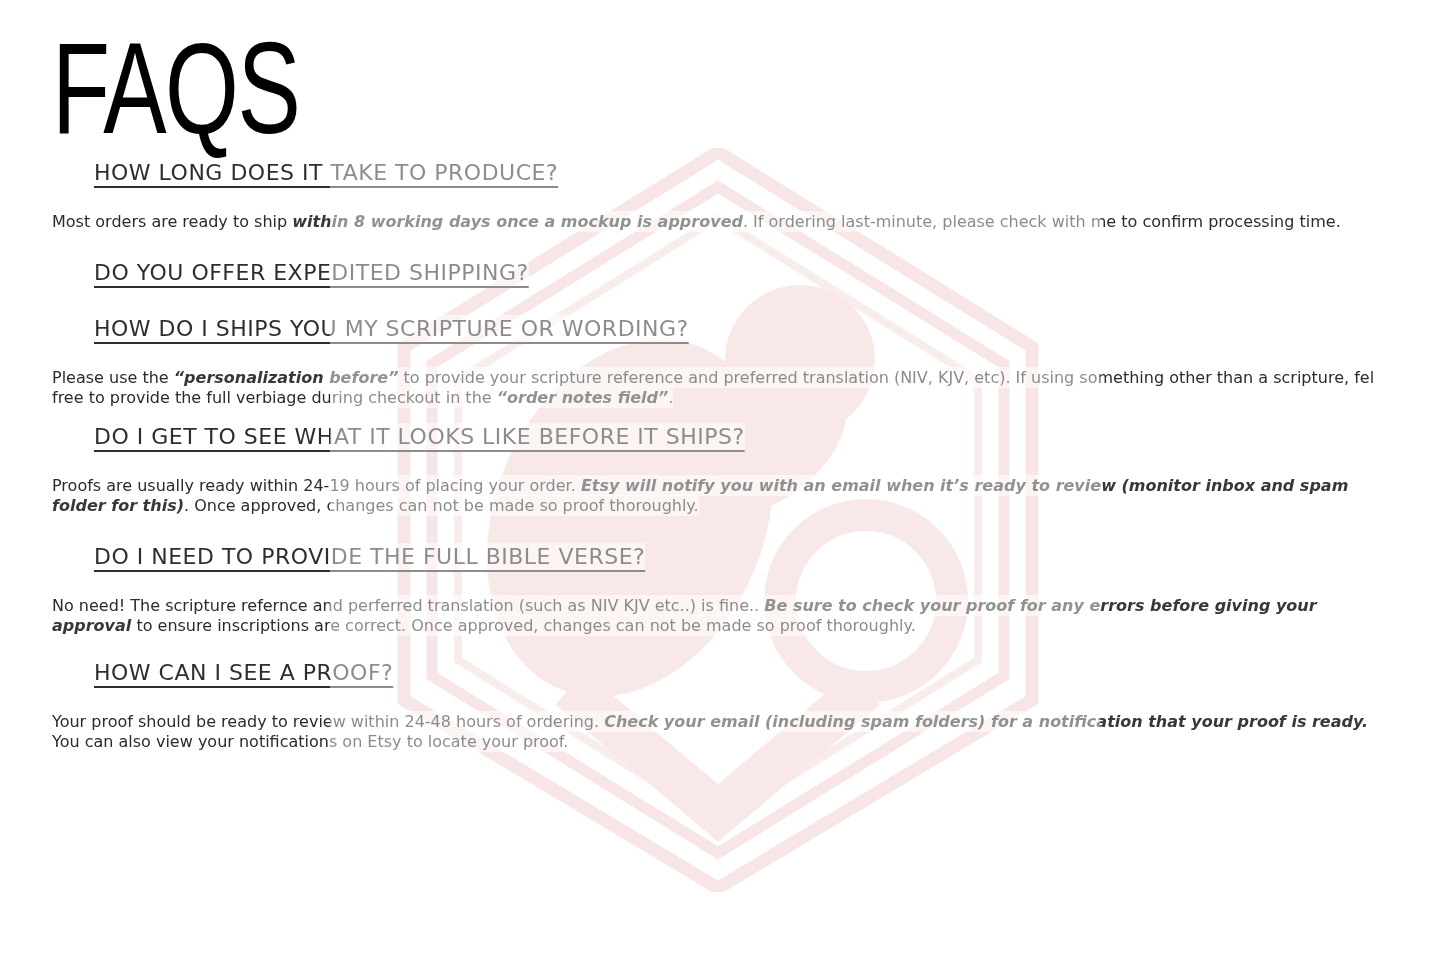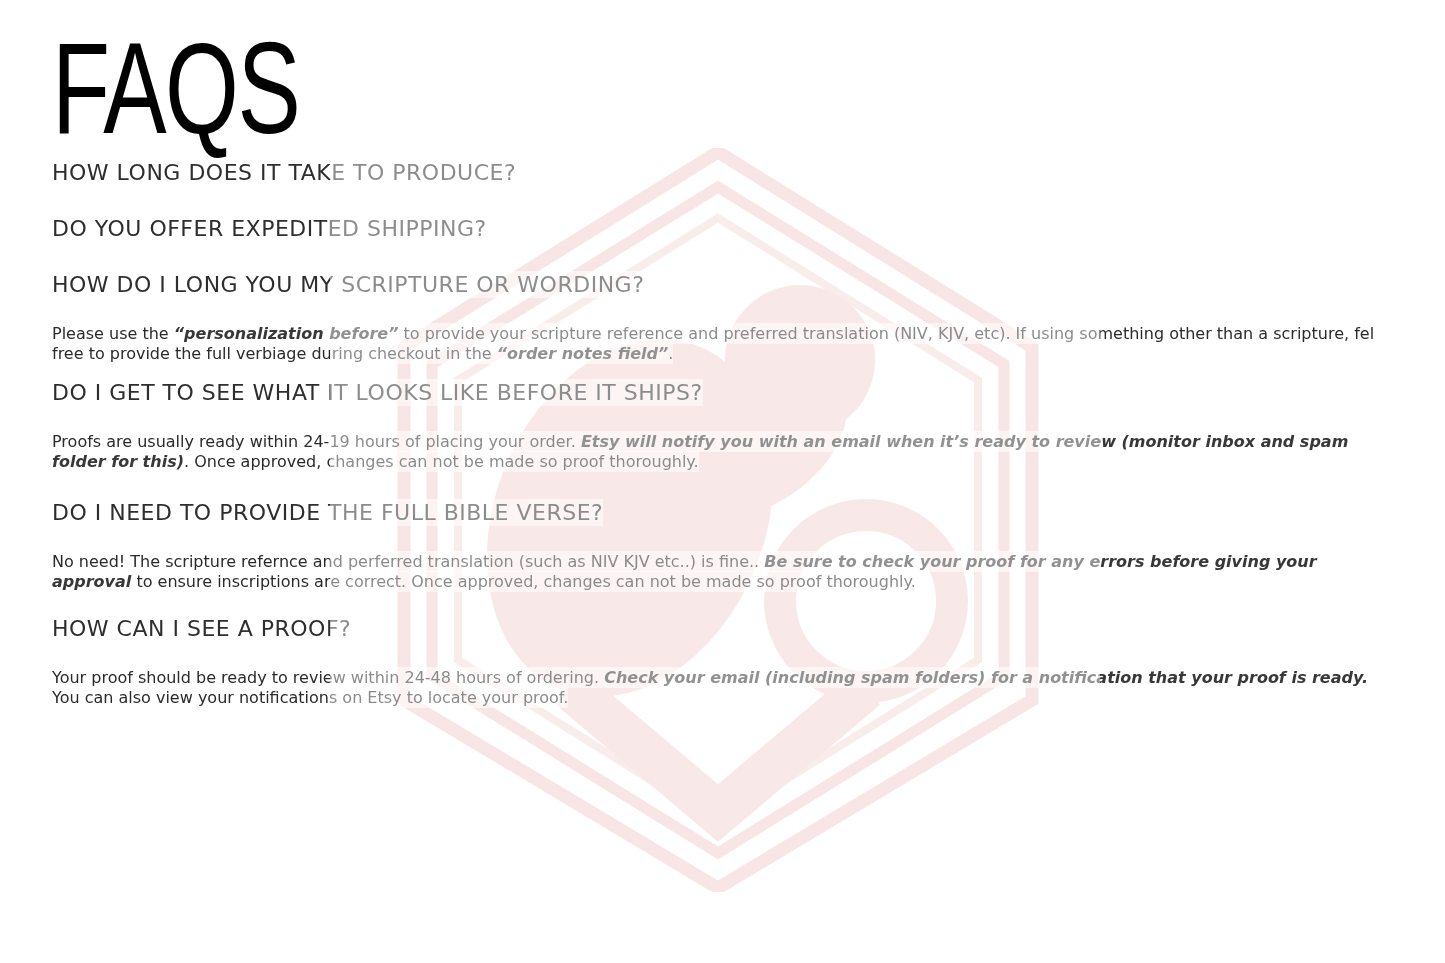--- a/index.html
+++ b/index.html
@@ -51,9 +51,11 @@
     white-space:pre;
   }
   h2 .hl{
+    text-decoration:underline;
     text-decoration-thickness:2px;
     text-underline-offset:6px;
     text-decoration-color:#2e2e2e;
+    margin-left:42px;
   }
   .s1 h2{margin-top:16px;}
   .s4 h2{margin-top:14px;}

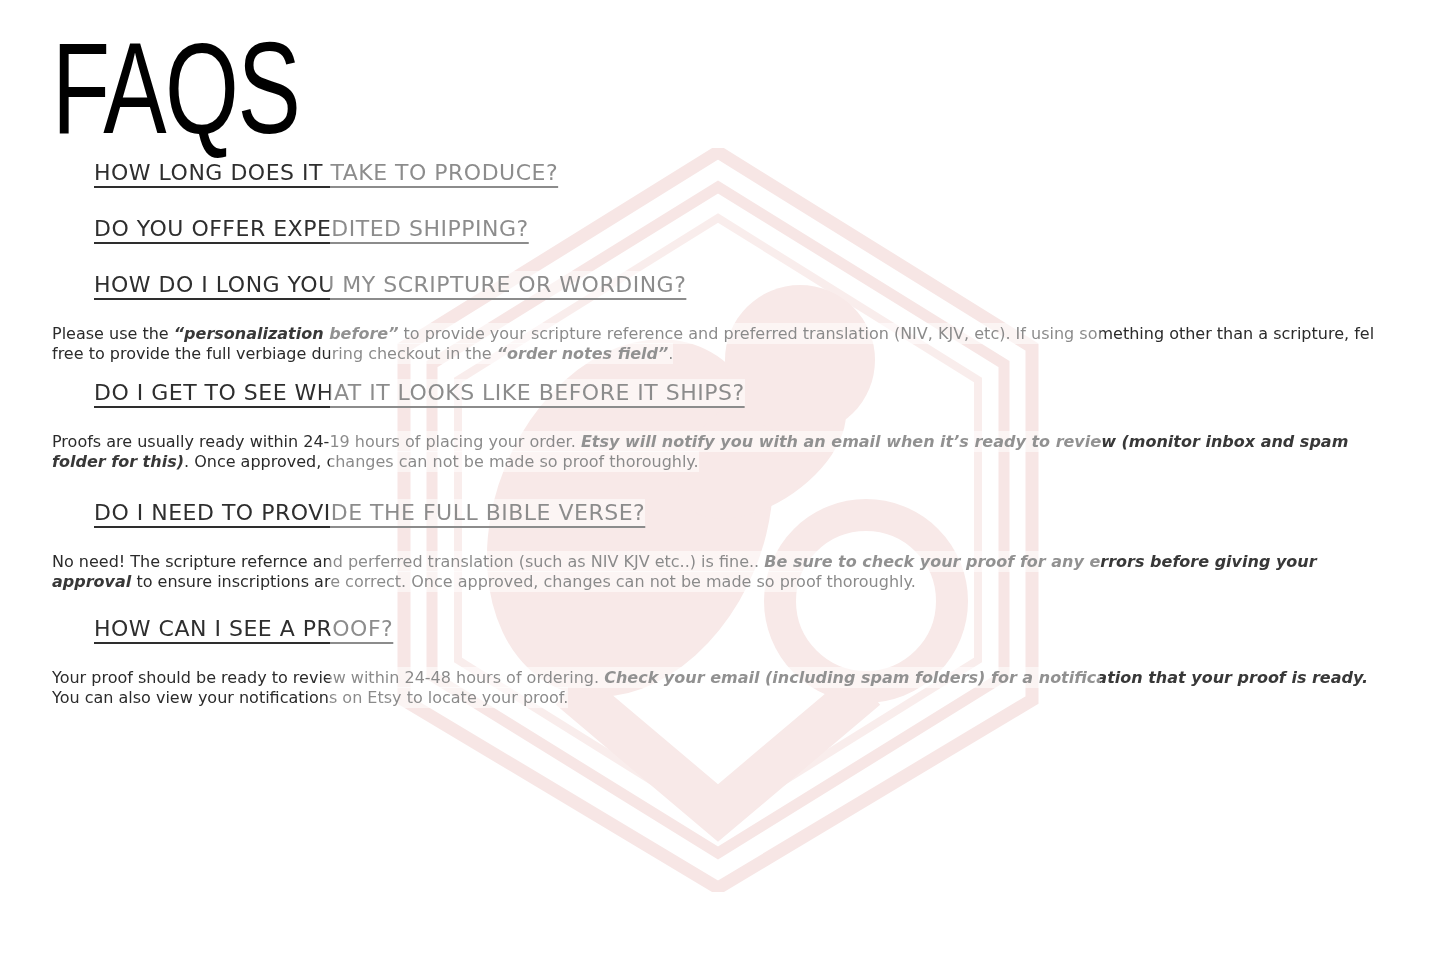--- a/index.html
+++ b/index.html
@@ -109,6 +109,7 @@
 
     <section class="s1">
       <h2><span class="hl">HOW LONG DOES IT TAKE TO PRODUCE?</span></h2>
+      <p><span class="hl"><span class="run-n">Most orders are ready to ship </span><span class="run-bi">within 8 working days once a mockup is approved</span><span class="run-n">. If ordering last-minute, please check with me to confirm processing time.</span></span></p>
     </section>
 
     <section class="s2">

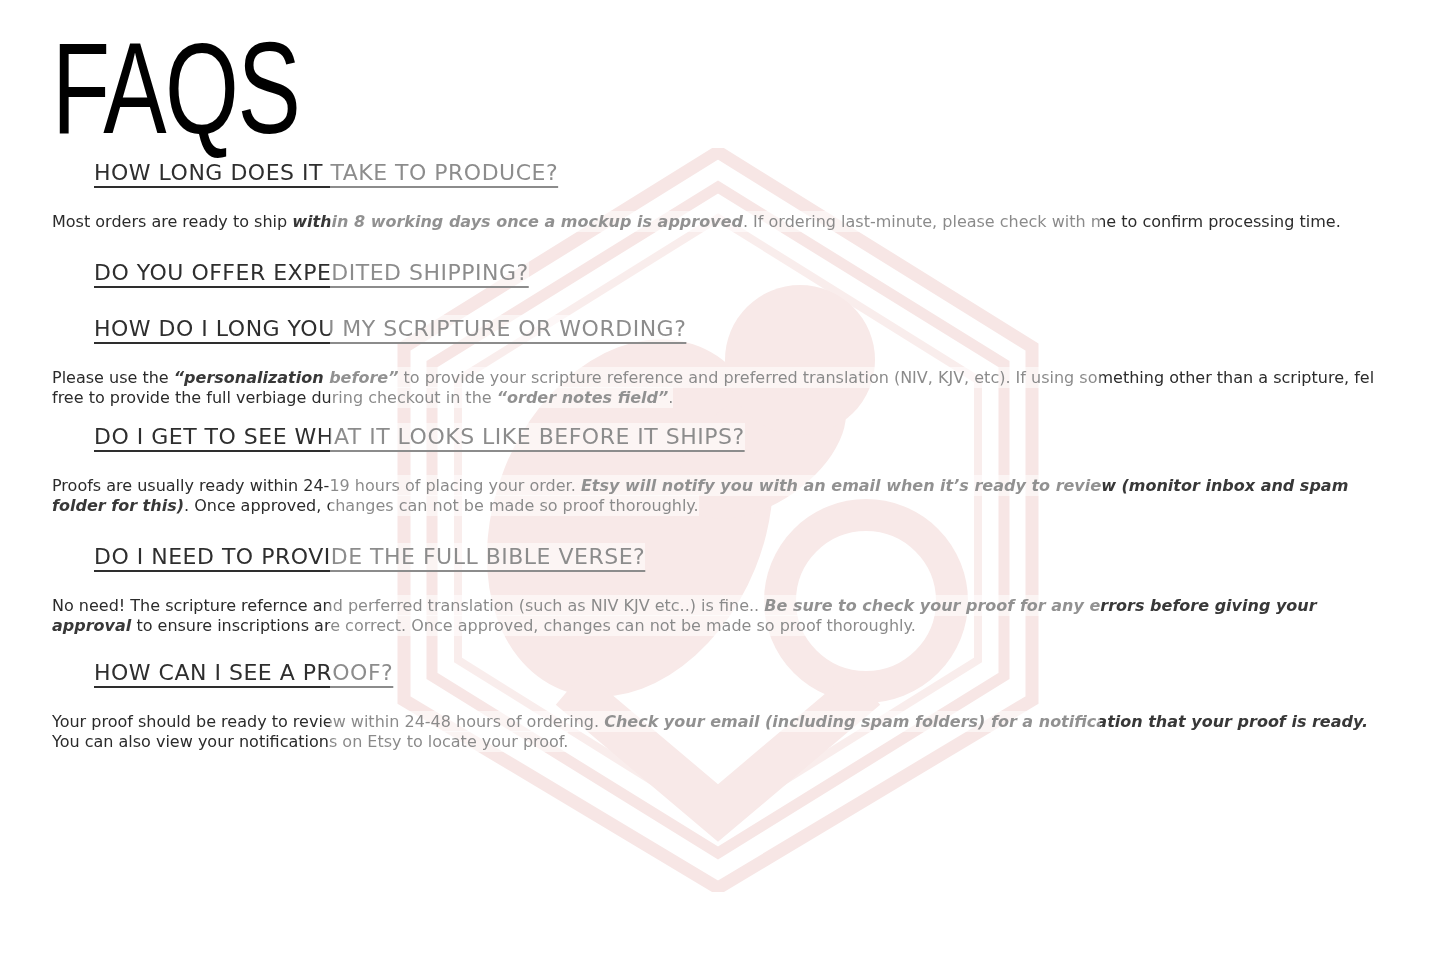--- a/index.html
+++ b/index.html
@@ -117,7 +117,7 @@
     </section>
 
     <section class="s3">
-      <h2><span class="hl">HOW DO I LONG YOU MY SCRIPTURE OR WORDING?</span></h2>
+      <h2><span class="hl">HOW DO I SHIPS YOU MY SCRIPTURE OR WORDING?</span></h2>
       <p><span class="hl"><span class="run-n">Please use the </span><span class="run-bi">“personalization before”</span><span class="run-n"> to provide your scripture reference and preferred translation (NIV, KJV, etc). If using something other than a scripture, fel
 free to provide the full verbiage during checkout in the </span><span class="run-bi">“order notes field”</span><span class="run-n">.</span></span></p>
     </section>

